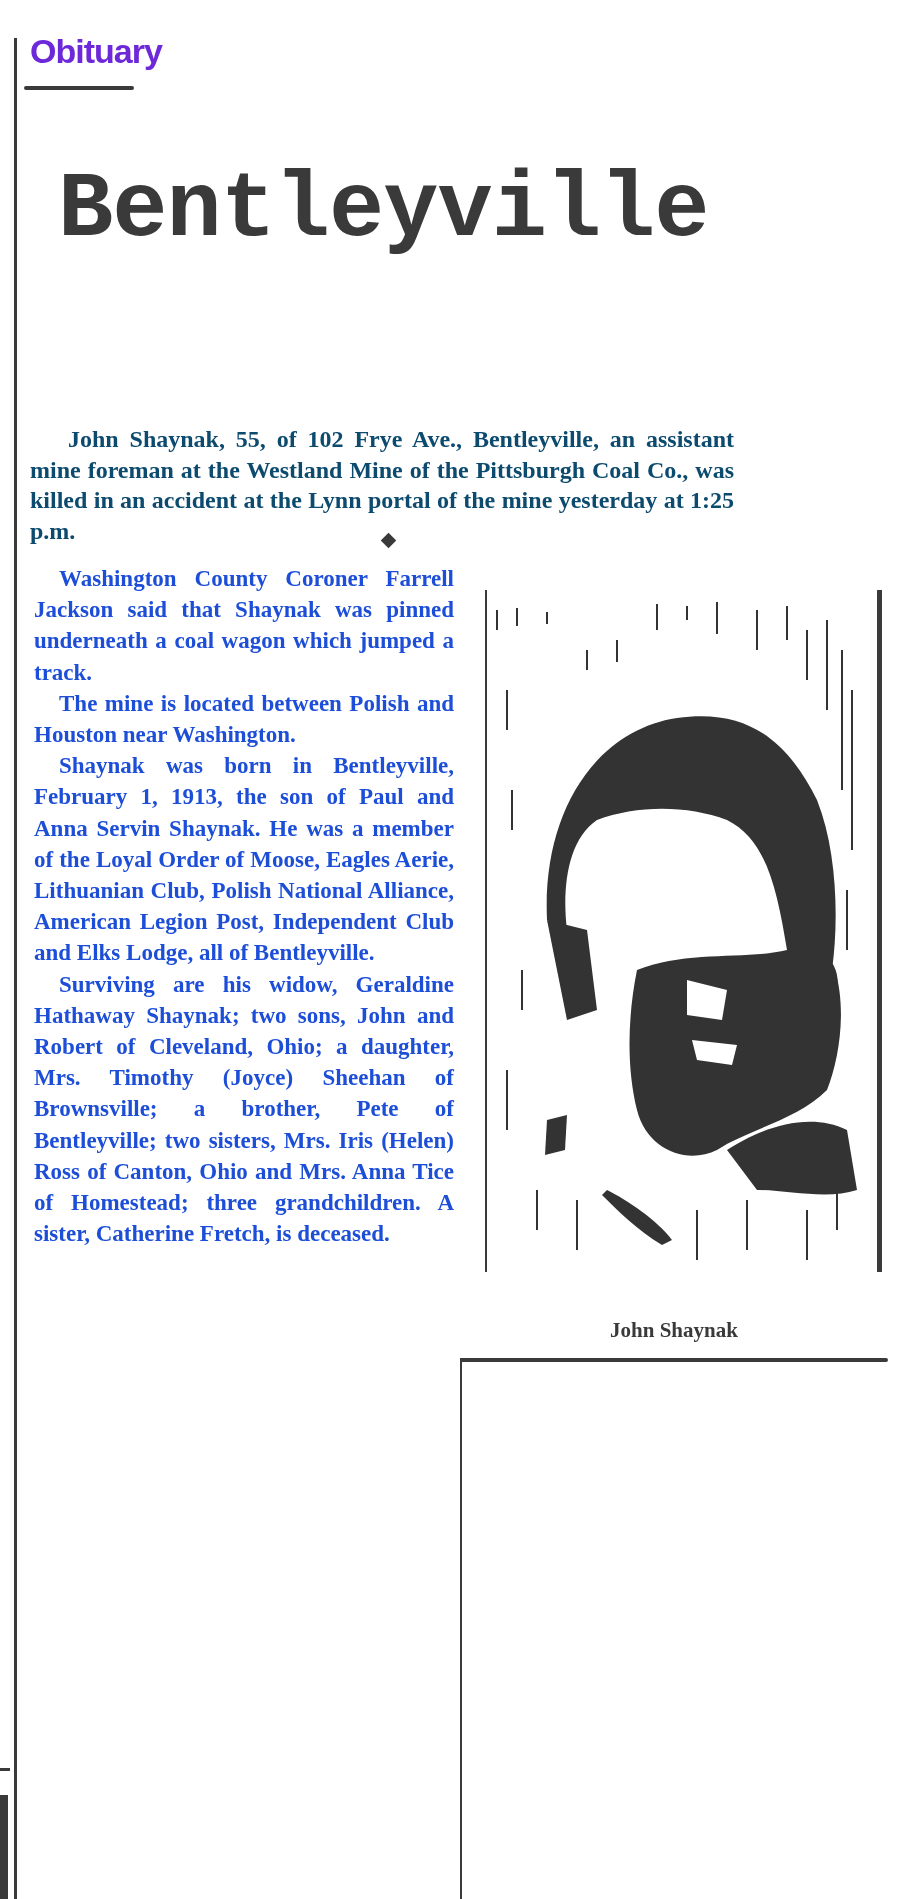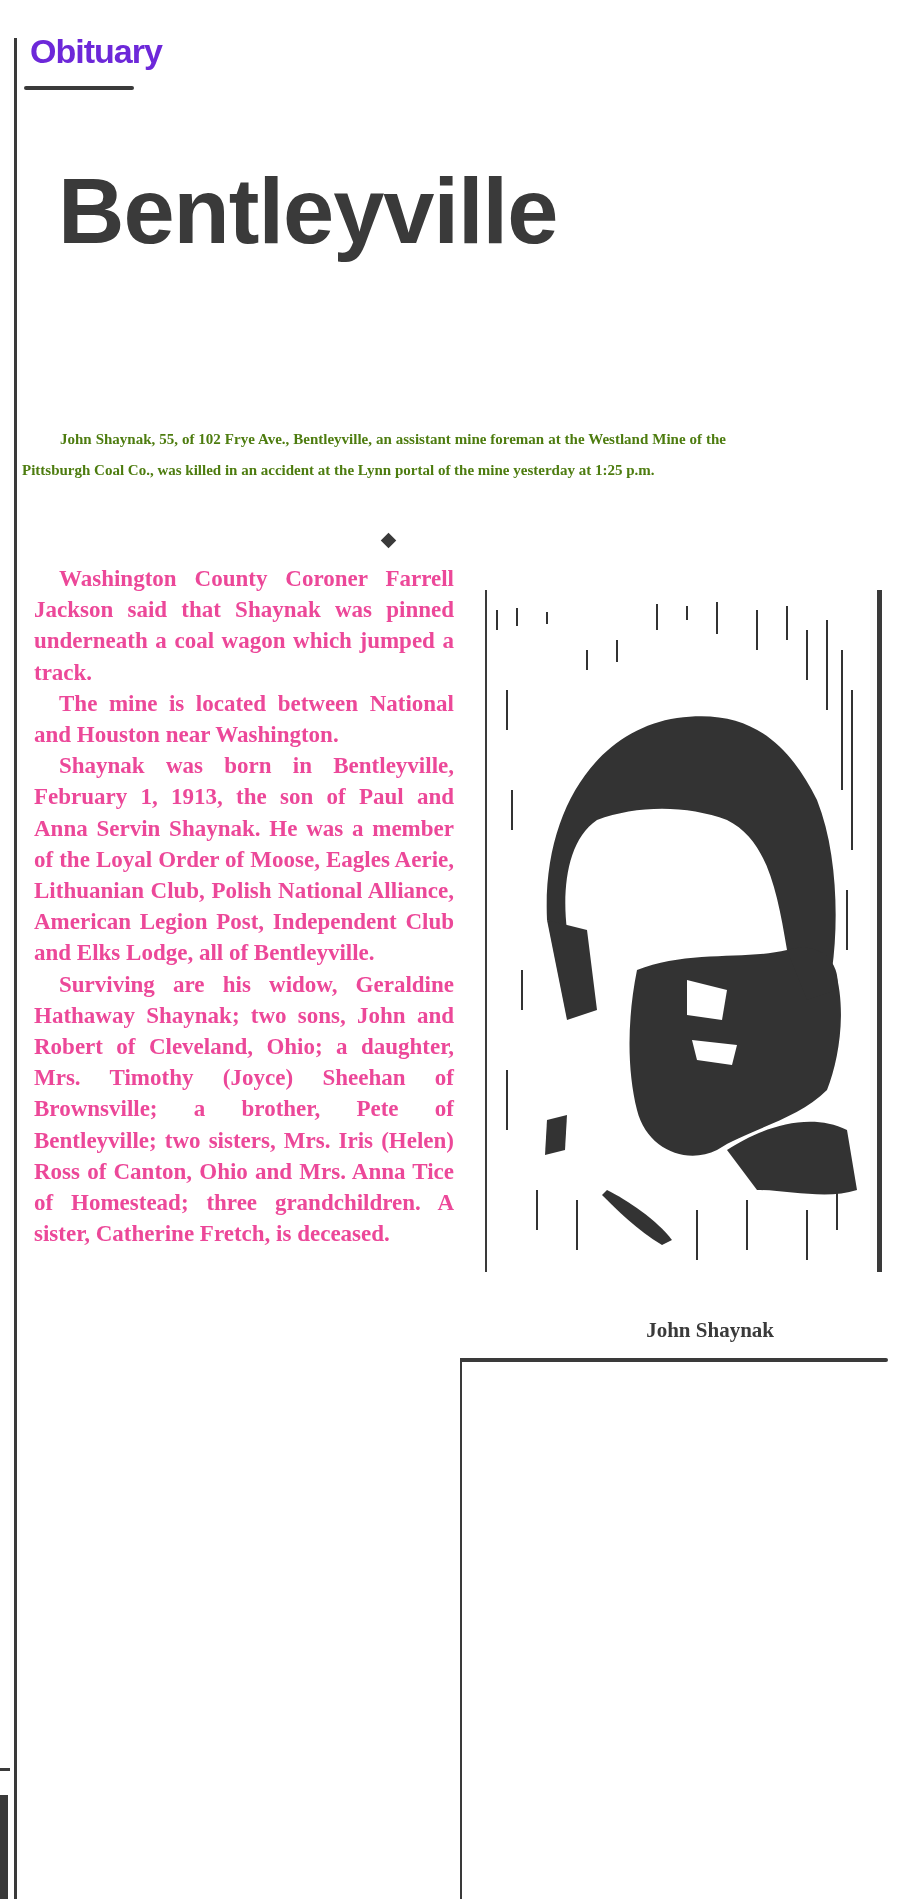--- a/index.html
+++ b/index.html
@@ -62,7 +62,7 @@
       position: absolute;
       left: 58px;
       top: 132px;
-      font-family: Liberation Sans, sans-serif;
+      font-family: Liberation Mono, monospace;
       font-weight: bold;
       font-size: 92px;
       line-height: 158px;

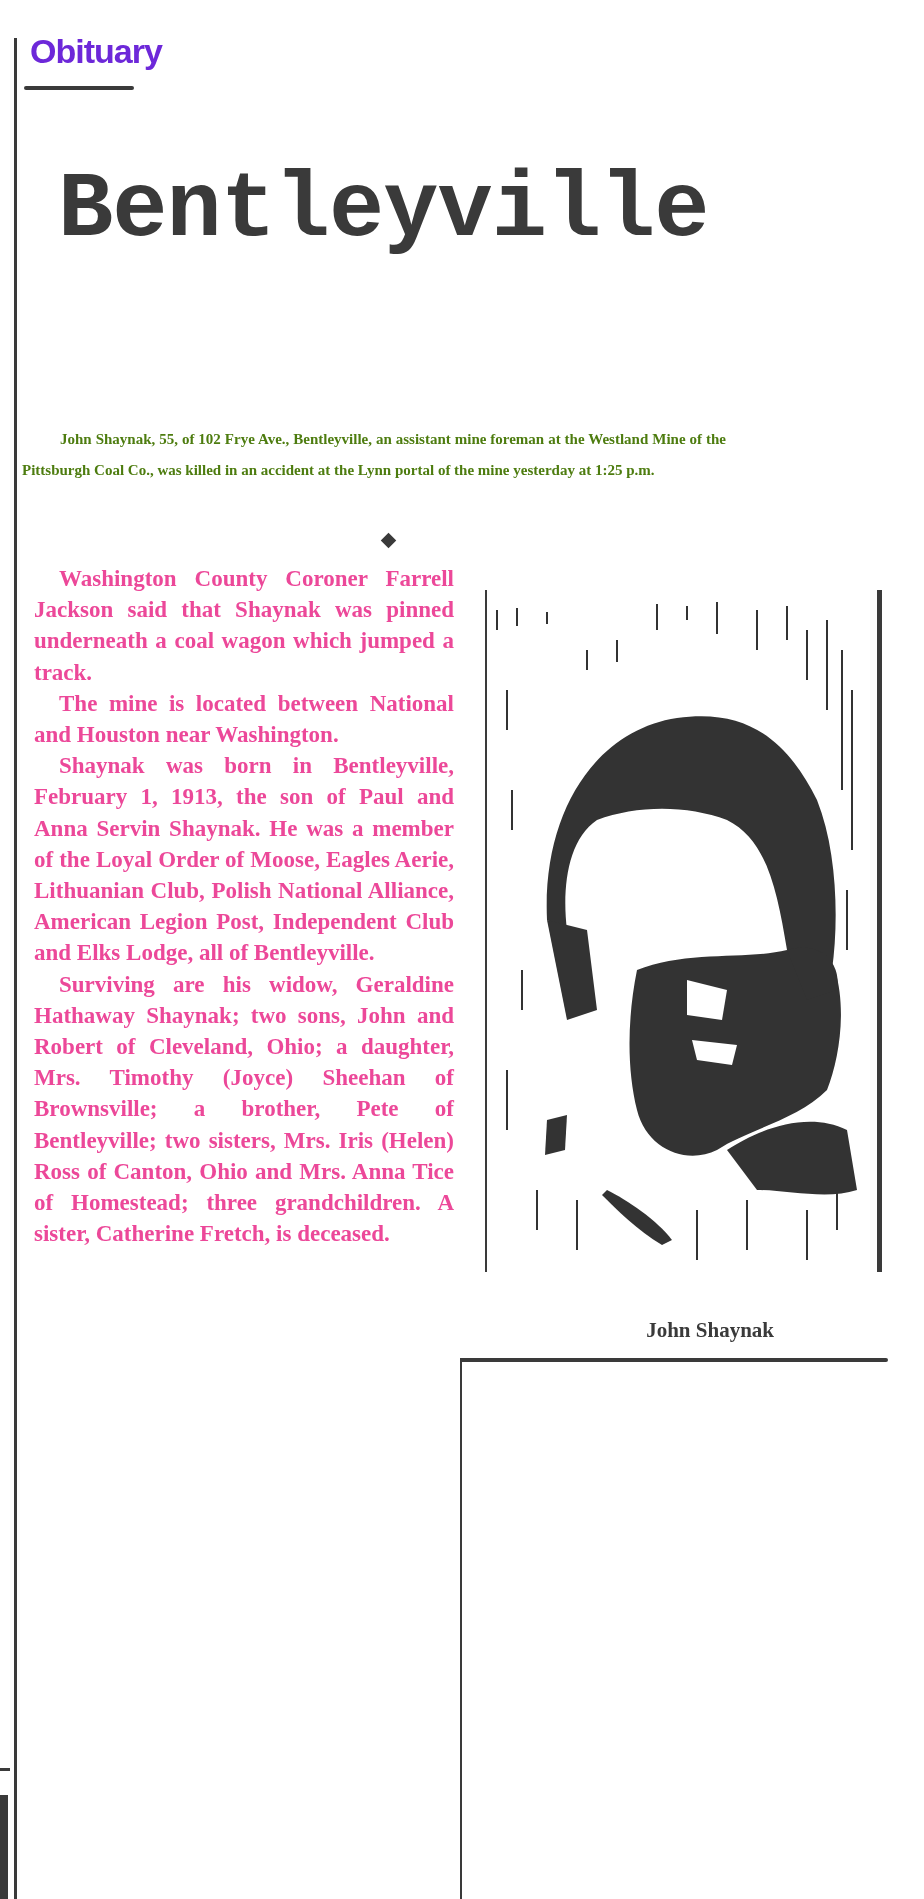--- a/index.html
+++ b/index.html
@@ -78,14 +78,14 @@
     }
     .lede {
       position: absolute;
-      left: 22px;
+      left: 30px;
       top: 424px;
       width: 704px;
       font-weight: bold;
-      font-size: 15px;
+      font-size: 24px;
       line-height: 30.5px;
       text-align: justify;
-      color: #4d7c0f;
+      color: #0c4a6e;
     }
     .lede p {
       margin: 0;

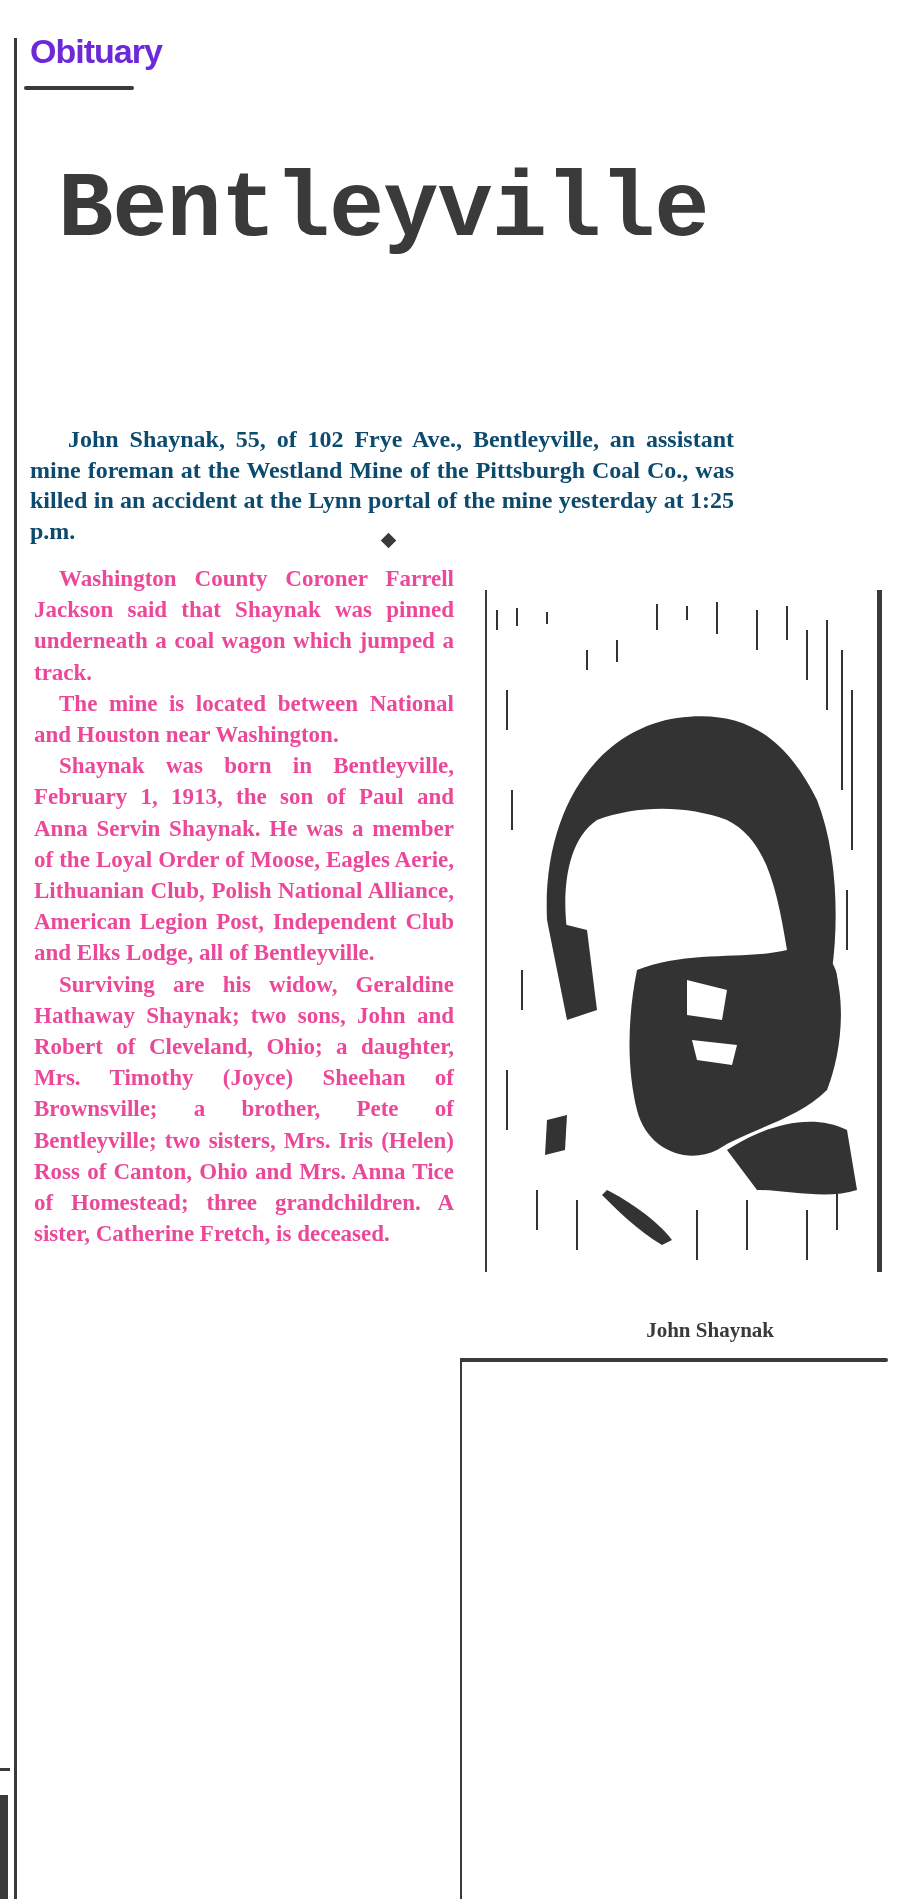--- a/index.html
+++ b/index.html
@@ -109,7 +109,7 @@
       font-size: 23px;
       line-height: 31.2px;
       text-align: justify;
-      color: #ec4899;
+      color: #1d4ed8;
     }
     .col-left p {
       margin: 0;

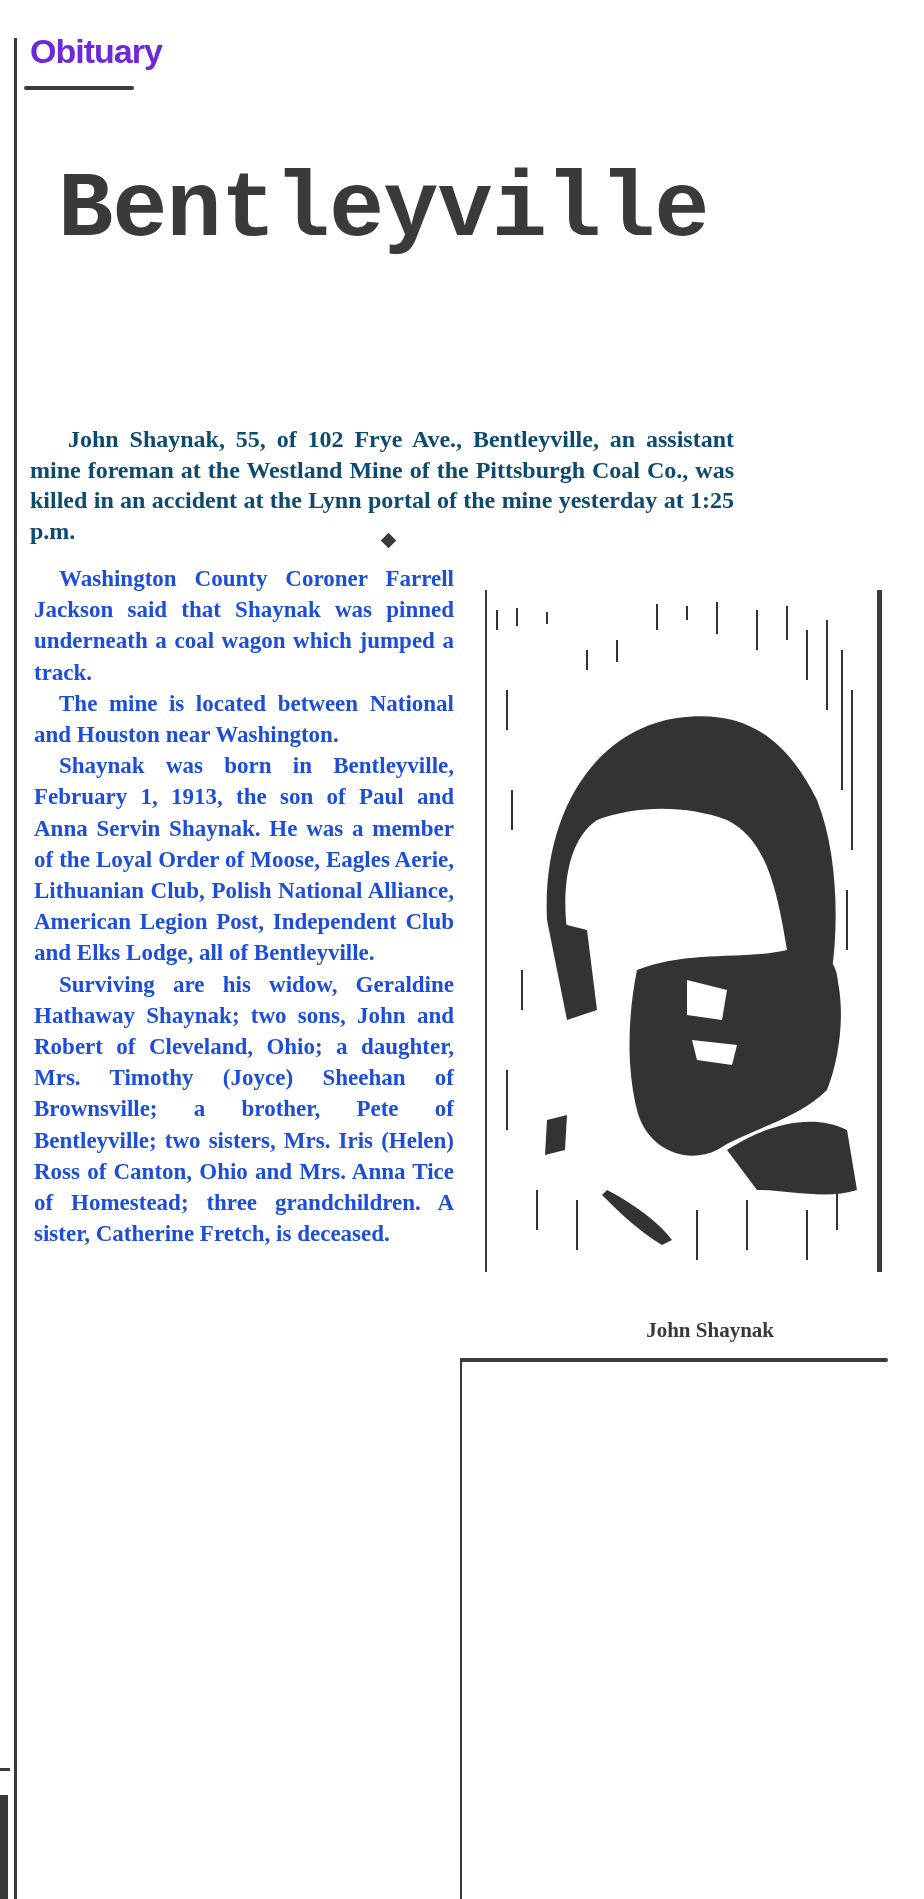--- a/index.html
+++ b/index.html
@@ -180,7 +180,7 @@
 
 <div class="col-left">
   <p>Washington County Coroner Farrell Jackson said that Shaynak was pinned underneath a coal wagon which jumped a track.</p>
-  <p>The mine is located between National and Houston near Washington.</p>
+  <p>The mine is located between Polish and Houston near Washington.</p>
   <p>Shaynak was born in Bentleyville, February 1, 1913, the son of Paul and Anna Servin Shaynak. He was a member of the Loyal Order of Moose, Eagles Aerie, Lithuanian Club, Polish National Alliance, American Legion Post, Independent Club and Elks Lodge, all of Bentleyville.</p>
   <p>Surviving are his widow, Geraldine Hathaway Shaynak; two sons, John and Robert of Cleveland, Ohio; a daughter, Mrs. Timothy (Joyce) Sheehan of Brownsville; a brother, Pete of Bentleyville; two sisters, Mrs. Iris (Helen) Ross of Canton, Ohio and Mrs. Anna Tice of Homestead; three grandchildren. A sister, Catherine Fretch, is deceased.</p>
 </div>

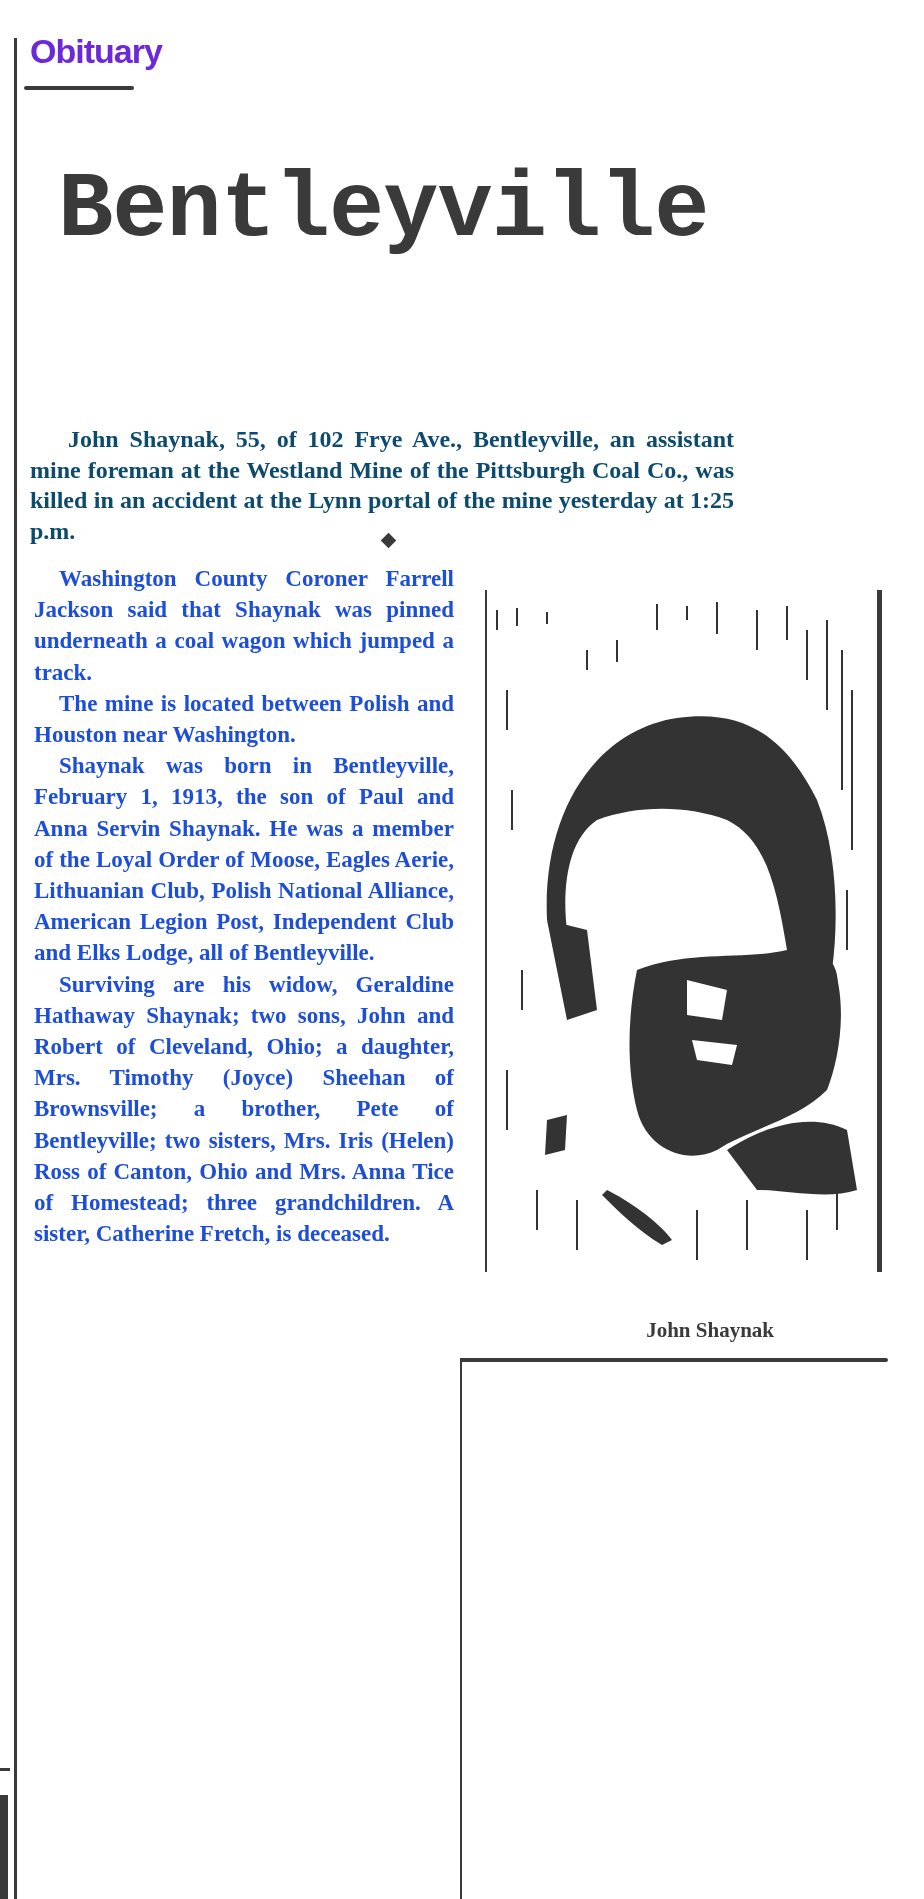--- a/index.html
+++ b/index.html
@@ -136,7 +136,7 @@
       left: 574px;
       top: 1318px;
       width: 200px;
-      text-align: right;
+      text-align: center;
       font-weight: bold;
       font-size: 21px;
       color: #3a3a3a;

